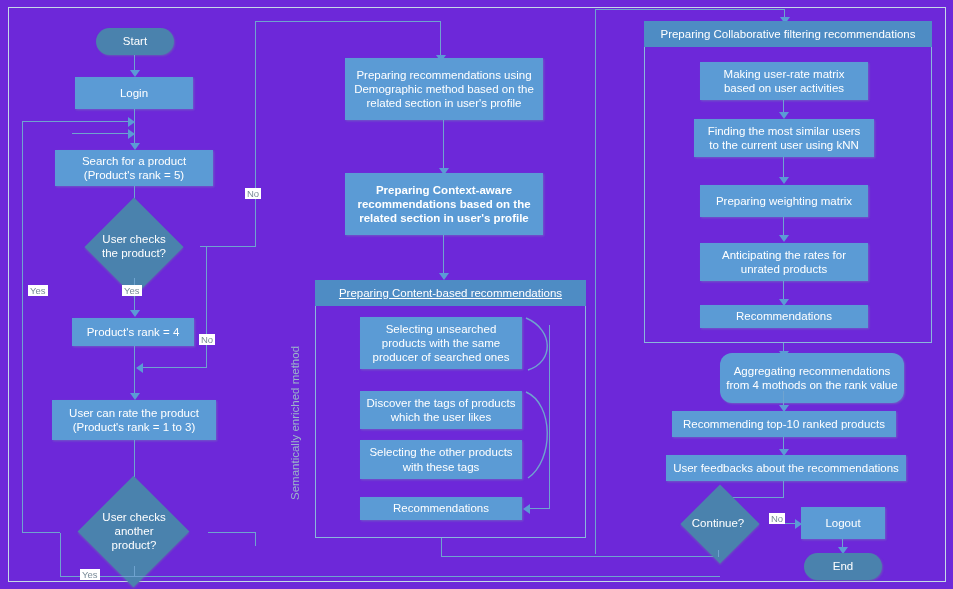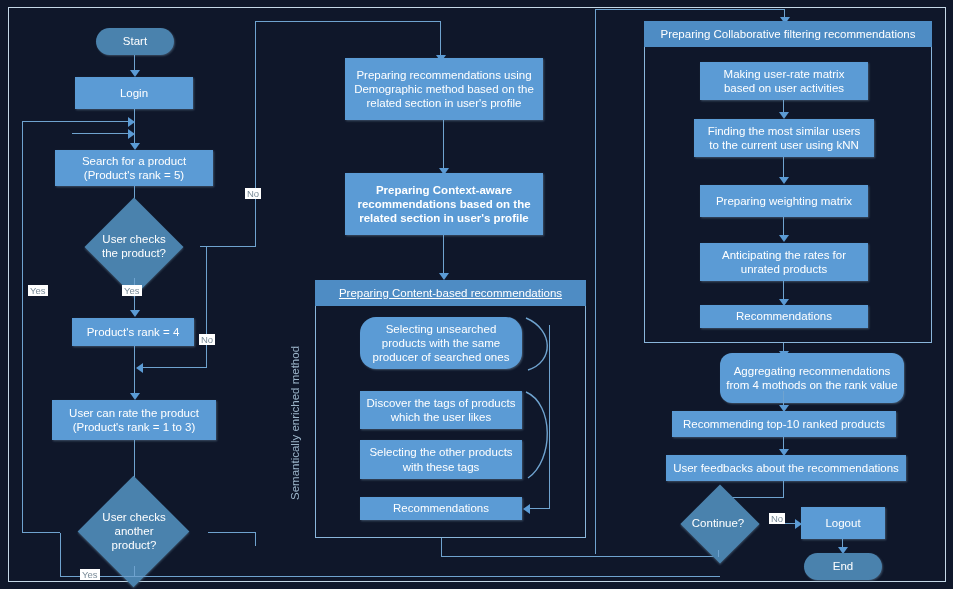--- a/index.html
+++ b/index.html
@@ -4,7 +4,7 @@
 <style>
   html,body{margin:0;padding:0;background:#ffffff;}
   body{font-family:"Liberation Sans",sans-serif;}
-  #canvas{position:relative;width:953px;height:589px;overflow:hidden;background:#0f172a;}
+  #canvas{position:relative;width:953px;height:589px;overflow:hidden;background:#6d28d9;}
 
   
   .node{

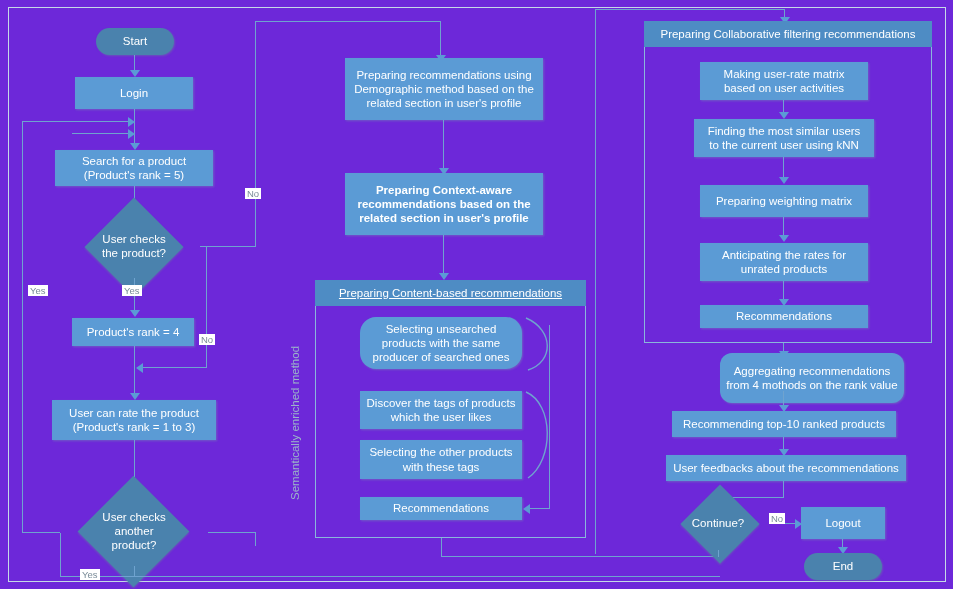--- a/index.html
+++ b/index.html
@@ -147,7 +147,7 @@
 
   <div class="vlabel" style="left:289px;top:300px;height:200px;">Semantically enriched method</div>
 
-  <div class="node" style="left:360px;top:317px;width:162px;height:52px;border-radius:16px;">Selecting unsearched
+  <div class="node" style="left:360px;top:317px;width:162px;height:52px;">Selecting unsearched
 products with the same
 producer of searched ones</div>
   <div class="node" style="left:360px;top:391px;width:162px;height:38px;">Discover the tags of products

